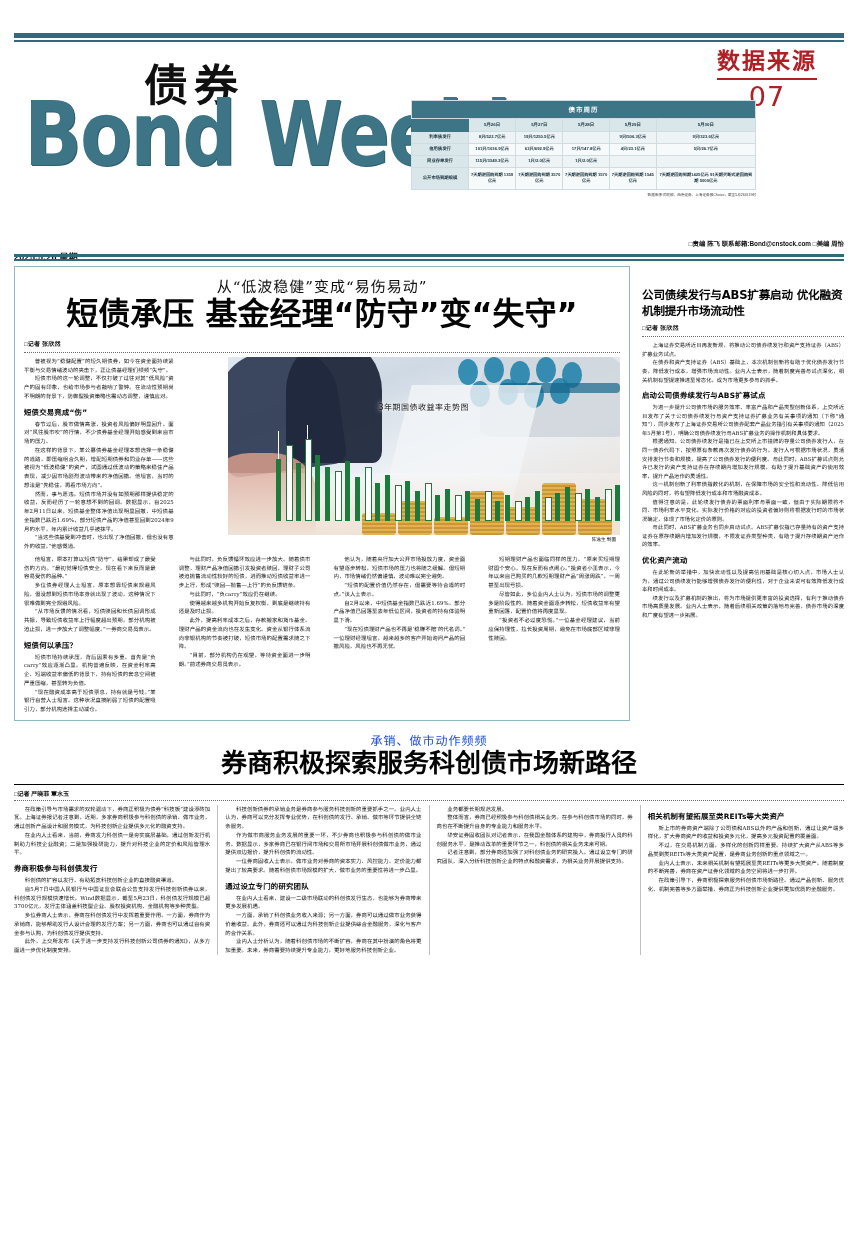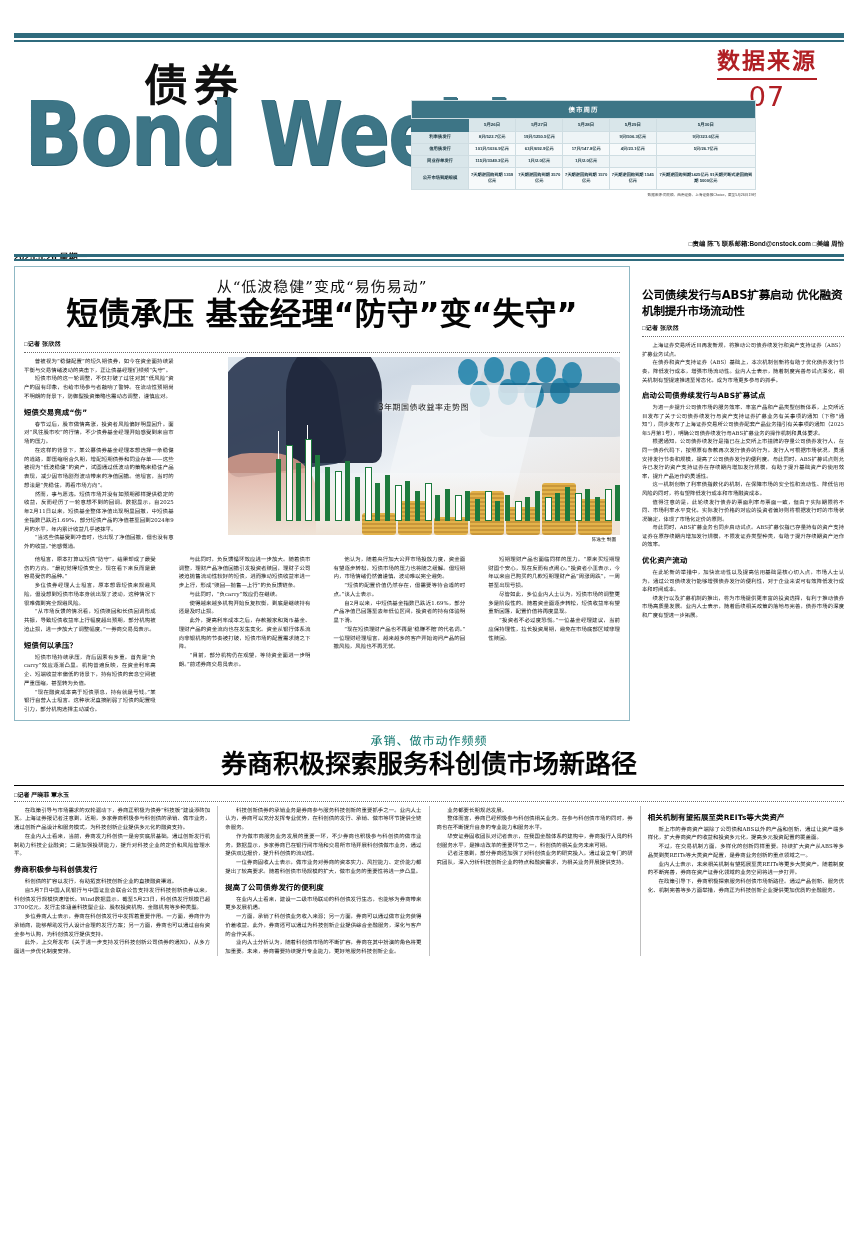--- a/index.html
+++ b/index.html
@@ -159,7 +159,7 @@
 
   
   .bottom{margin-top:10px;position:relative;}
-  .bot-kicker{text-align:center;font-size:12px;color:#0f766e;font-family:Liberation Serif, serif;letter-spacing:1px;}
+  .bot-kicker{text-align:center;font-size:12px;color:#1d4ed8;font-family:Liberation Sans, sans-serif;letter-spacing:1px;}
   .bot-headline{
     text-align:center;font-size:26px;font-weight:800;color:#050505;
     font-family:"DejaVu Sans","Liberation Sans",sans-serif;line-height:1.15;margin-top:1px;

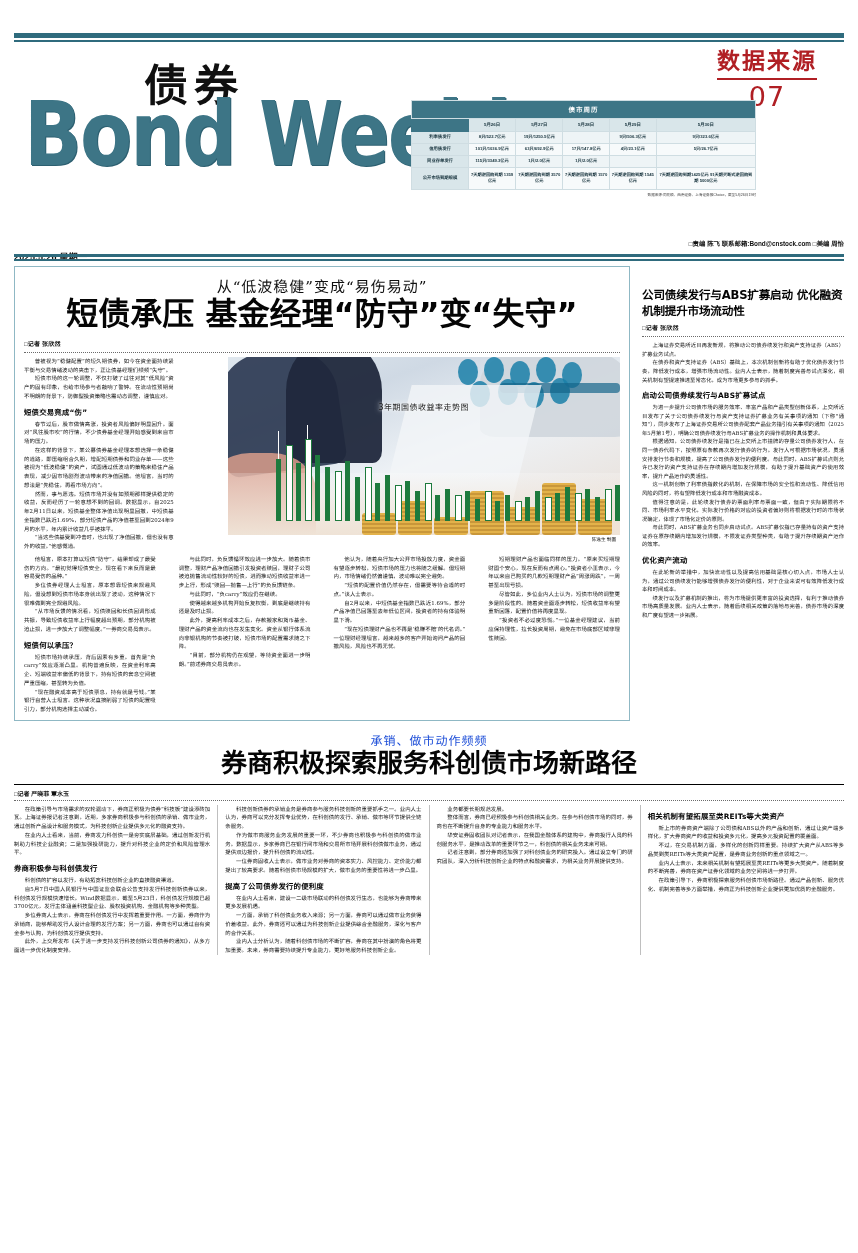--- a/index.html
+++ b/index.html
@@ -419,7 +419,7 @@
           <p class="txt">科技创新债券的承销业务是券商参与服务科技创新的重要抓手之一。业内人士认为，券商可以充分发挥专业优势，在科创债的发行、承销、做市等环节提供全链条服务。</p>
           <p class="txt">作为做市商服务业务发展的重要一环，不少券商也积极参与科创债的做市业务。数据显示，多家券商已在银行间市场和交易所市场开展科创债做市业务，通过提供双边报价，提升科创债的流动性。</p>
           <p class="txt">一位券商固收人士表示，做市业务对券商的资本实力、风控能力、定价能力都提出了较高要求。随着科创债市场规模的扩大，做市业务的重要性将进一步凸显。</p>
-          <h4 class="sub">提高了公司债券发行的便利度</h4>
+          <h4 class="sub">通过设立专门的研究团队</h4>
           <p class="txt">在业内人士看来，建设一二级市场联动的科创债发行生态，也能够为券商带来更多发展机遇。</p>
           <p class="txt">一方面，承销了科创债业务收入来源；另一方面，券商可以通过做市业务获得价差收益。此外，券商还可以通过为科技创新企业提供综合金融服务，深化与客户的合作关系。</p>
           <p class="txt">业内人士分析认为，随着科创债市场的不断扩容，券商在其中扮演的角色将更加重要。未来，券商需要持续提升专业能力，更好地服务科技创新企业。</p>

